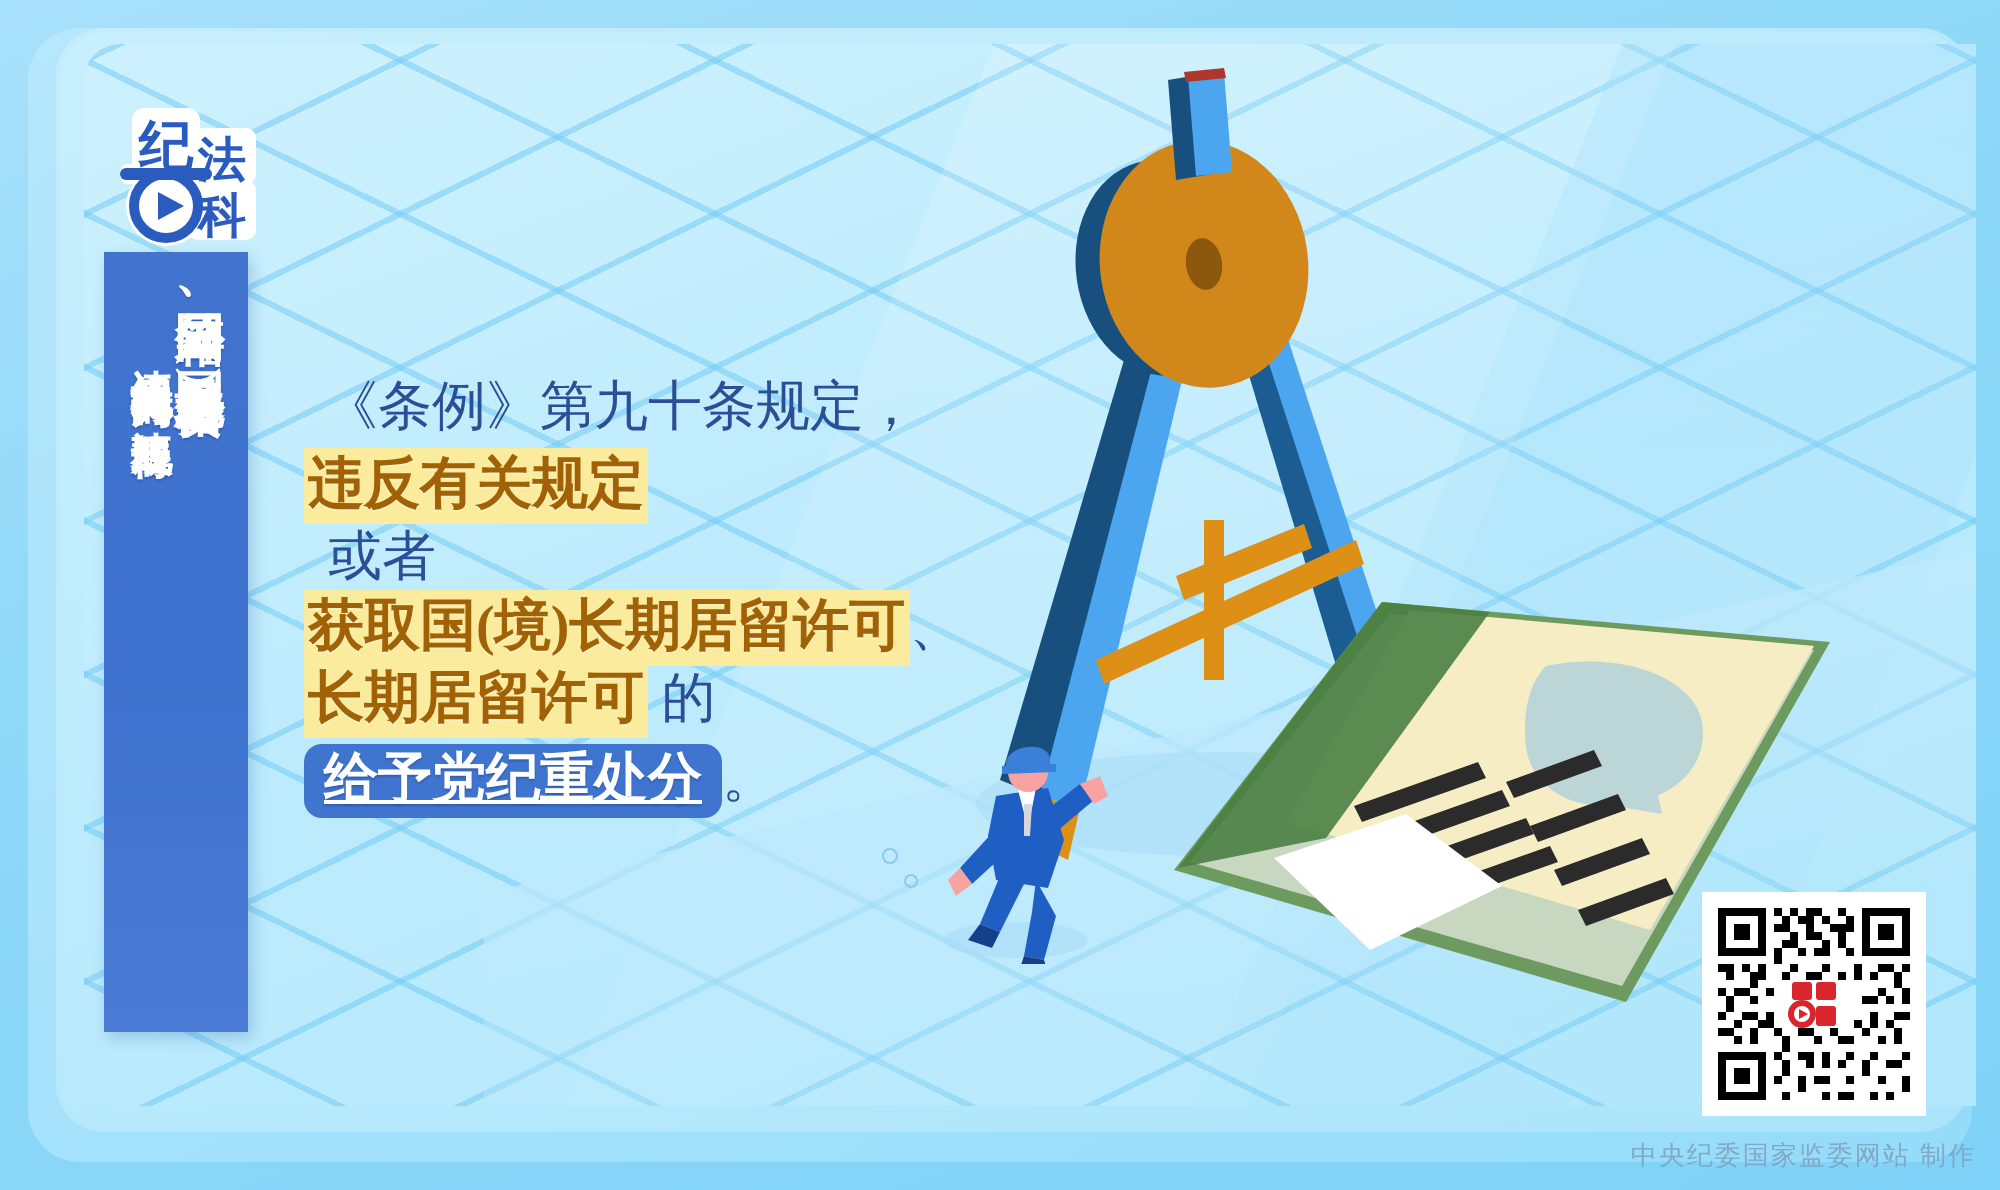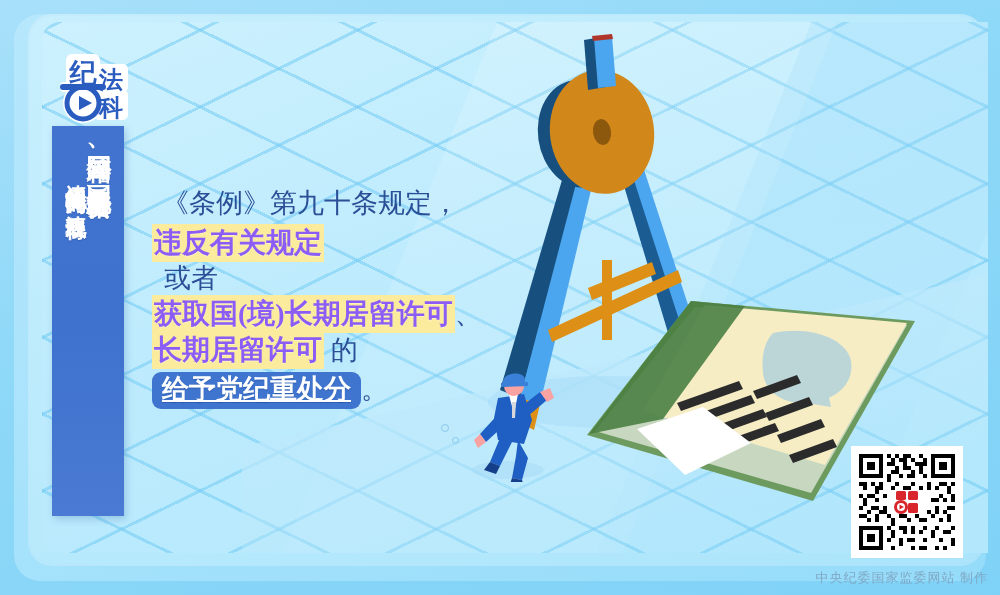--- a/index.html
+++ b/index.html
@@ -138,7 +138,7 @@
   .t-hl {
     font-size: 28px;
     font-weight: bold;
-    color: #8b5cf6;
+    color: #a16207;
     background: #fbeb9d;
     padding: 3px 2px 4px 2px;
     box-decoration-break: clone;

